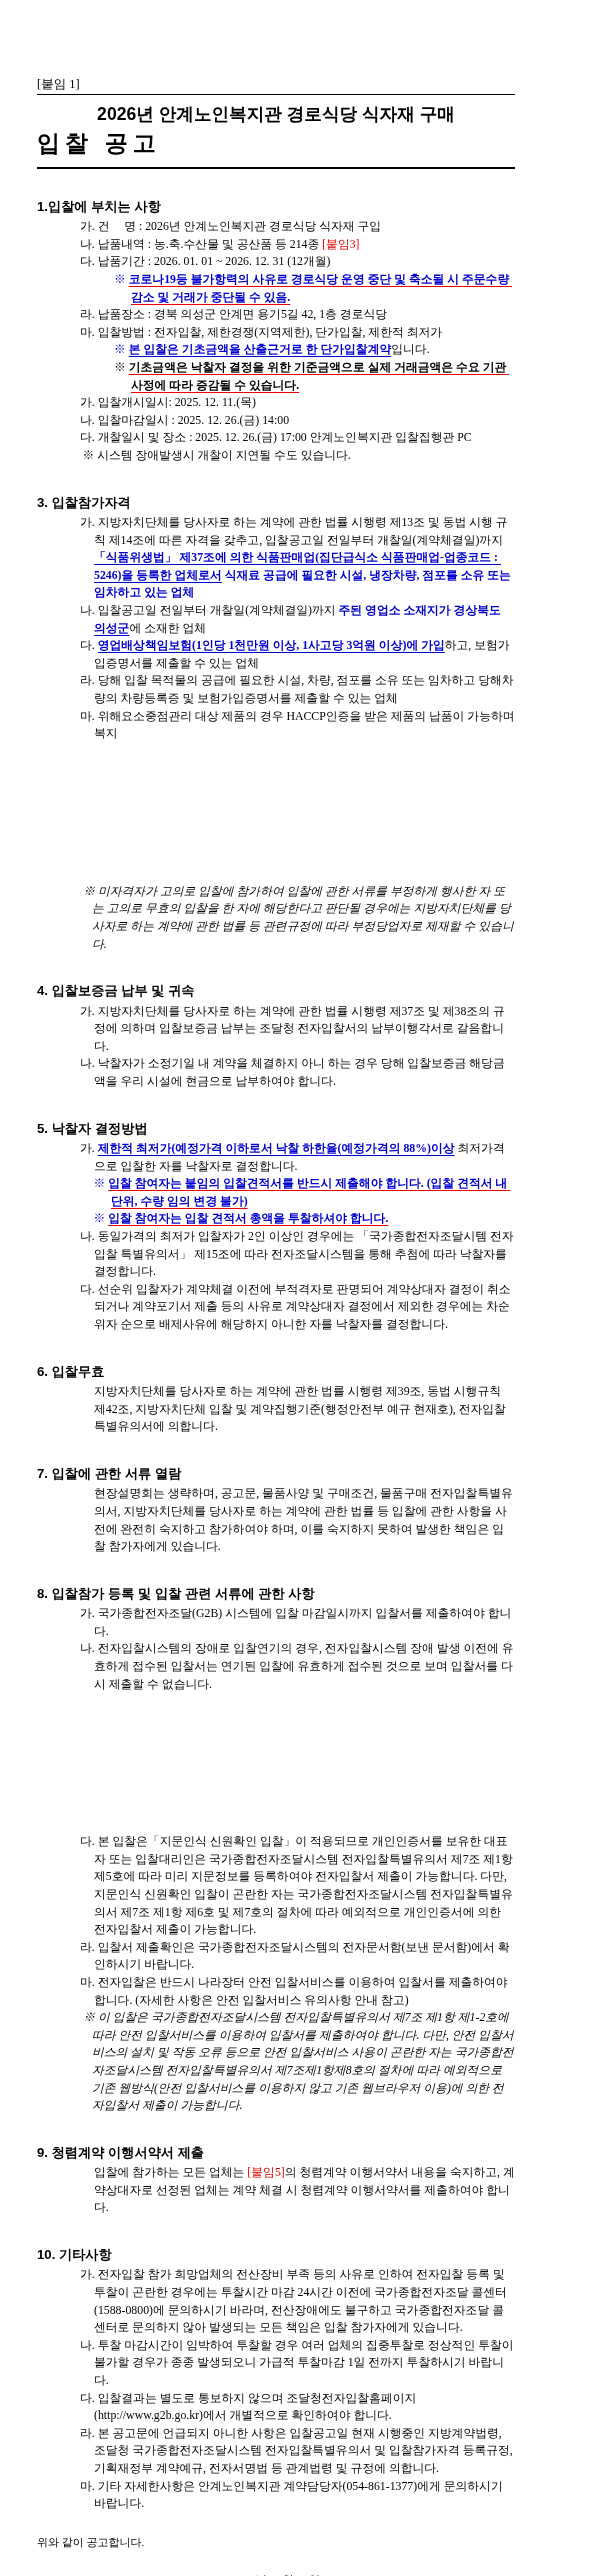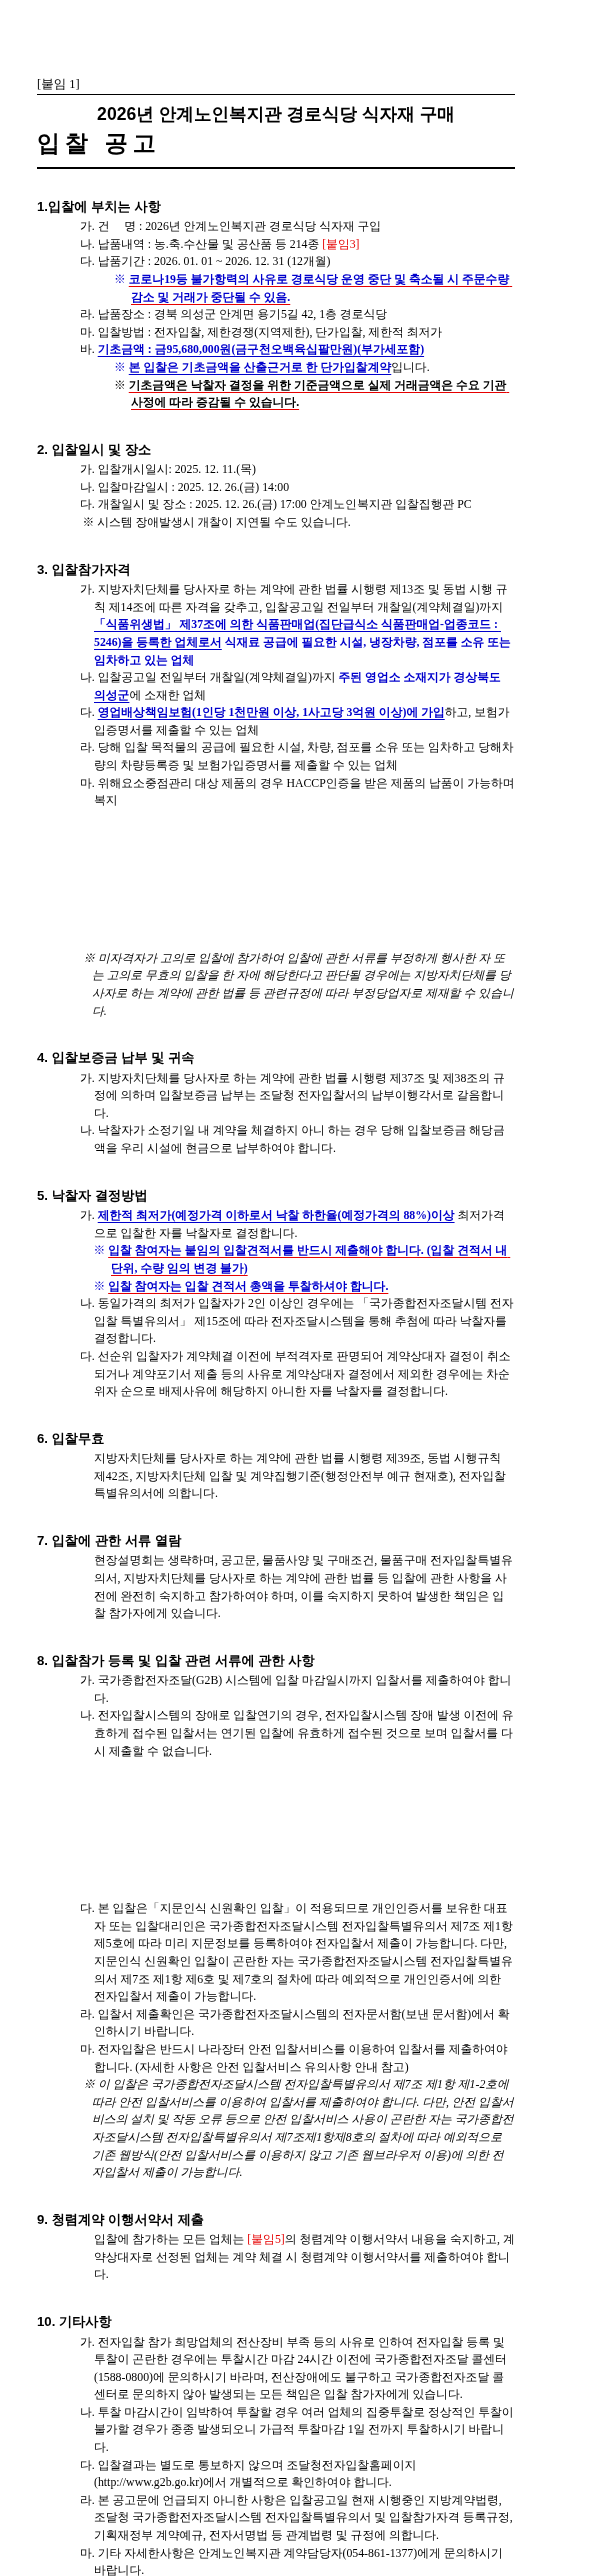--- a/index.html
+++ b/index.html
@@ -72,7 +72,6 @@
       <div class="blk note-deep"><span class="lbl c-blue">※ </span><span class="seg c-blue bold u-red">코로나19등 불가항력의 사유로 경로식당 운영 중단 및 축소될 시 주문수량 감소 및 거래가 중단될 수 있음.</span></div>
       <div class="blk item"><span class="lbl">라. </span><span class="seg">납품장소 : 경북 의성군 안계면 용기5길 42, 1층 경로식당</span></div>
       <div class="blk item"><span class="lbl">마. </span><span class="seg">입찰방법 : 전자입찰, 제한경쟁(지역제한), 단가입찰, 제한적 최저가</span></div>
-      <div class="blk item"><span class="lbl">바. </span><span class="seg c-blue bold u-blue">기초금액 : 금95,680,000원(금구천오백육십팔만원)(부가세포함)</span></div>
       <div class="blk note-deep"><span class="lbl c-blue">※ </span><span class="seg c-blue bold u-blue">본 입찰은 기초금액을 산출근거로 한 단가입찰계약</span><span class="seg">입니다.</span></div>
       <div class="blk note-deep"><span class="lbl">※ </span><span class="seg bold u-red">기초금액은 낙찰자 결정을 위한 기준금액으로 실제 거래금액은 수요 기관 사정에 따라 증감될 수 있습니다.</span></div>
       <div class="h">2. 입찰일시 및 장소</div>

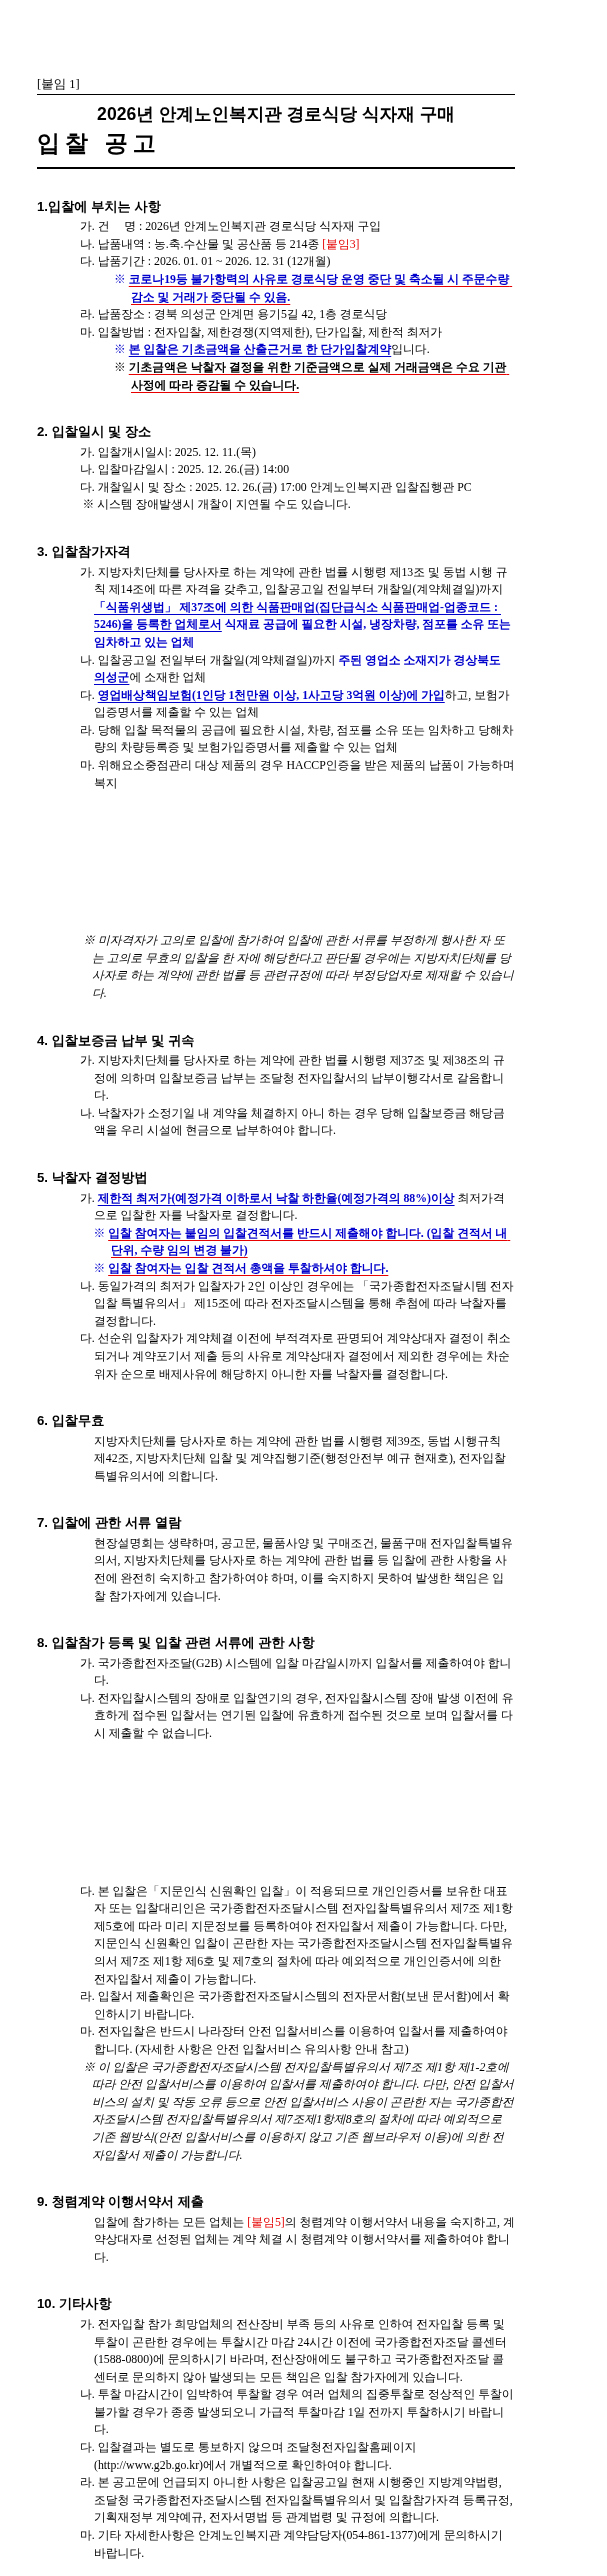--- a/index.html
+++ b/index.html
@@ -74,7 +74,6 @@
       <div class="blk item"><span class="lbl">마. </span><span class="seg">입찰방법 : 전자입찰, 제한경쟁(지역제한), 단가입찰, 제한적 최저가</span></div>
       <div class="blk note-deep"><span class="lbl c-blue">※ </span><span class="seg c-blue bold u-blue">본 입찰은 기초금액을 산출근거로 한 단가입찰계약</span><span class="seg">입니다.</span></div>
       <div class="blk note-deep"><span class="lbl">※ </span><span class="seg bold u-red">기초금액은 낙찰자 결정을 위한 기준금액으로 실제 거래금액은 수요 기관 사정에 따라 증감될 수 있습니다.</span></div>
-      <div class="h">2. 입찰일시 및 장소</div>
       <div class="blk item"><span class="lbl">가. </span><span class="seg">입찰개시일시: 2025. 12. 11.(목)</span></div>
       <div class="blk item"><span class="lbl">나. </span><span class="seg">입찰마감일시 : 2025. 12. 26.(금) 14:00</span></div>
       <div class="blk item"><span class="lbl">다. </span><span class="seg">개찰일시 및 장소 : 2025. 12. 26.(금) 17:00 안계노인복지관 입찰집행관 PC</span></div>

